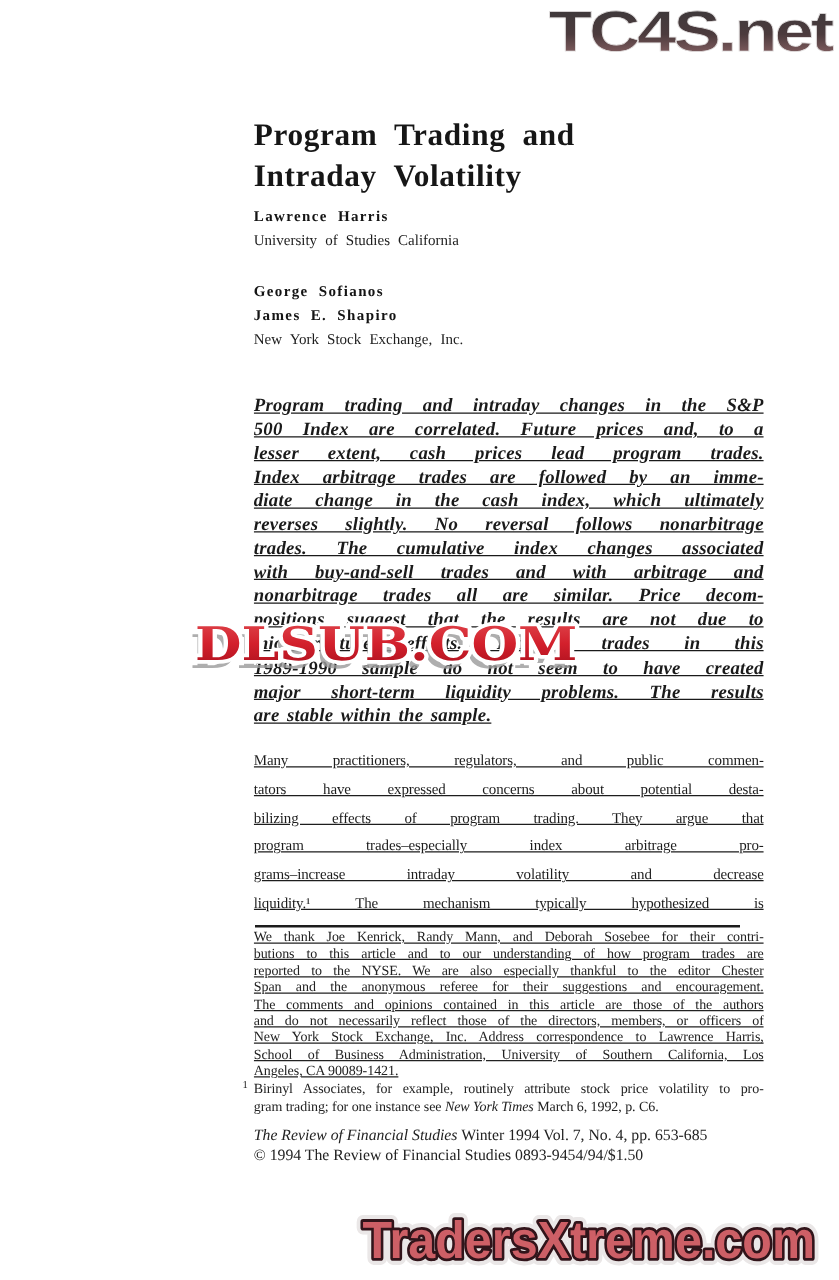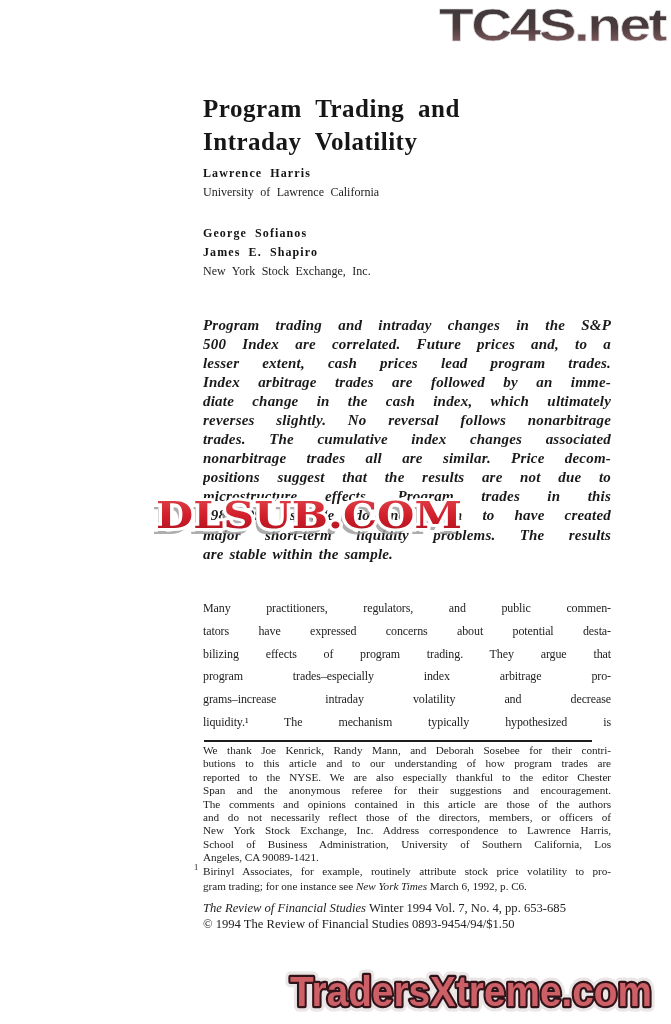--- a/index.html
+++ b/index.html
@@ -79,7 +79,7 @@
 
   <div class="abs col author-group" style="top:164px">
     <div class="author-name">Lawrence Harris</div>
-    <div class="author-affil">University of Lawrence California</div>
+    <div class="author-affil">University of Studies California</div>
   </div>
   <div class="abs col author-group" style="top:224px">
     <div class="author-name">George Sofianos</div>

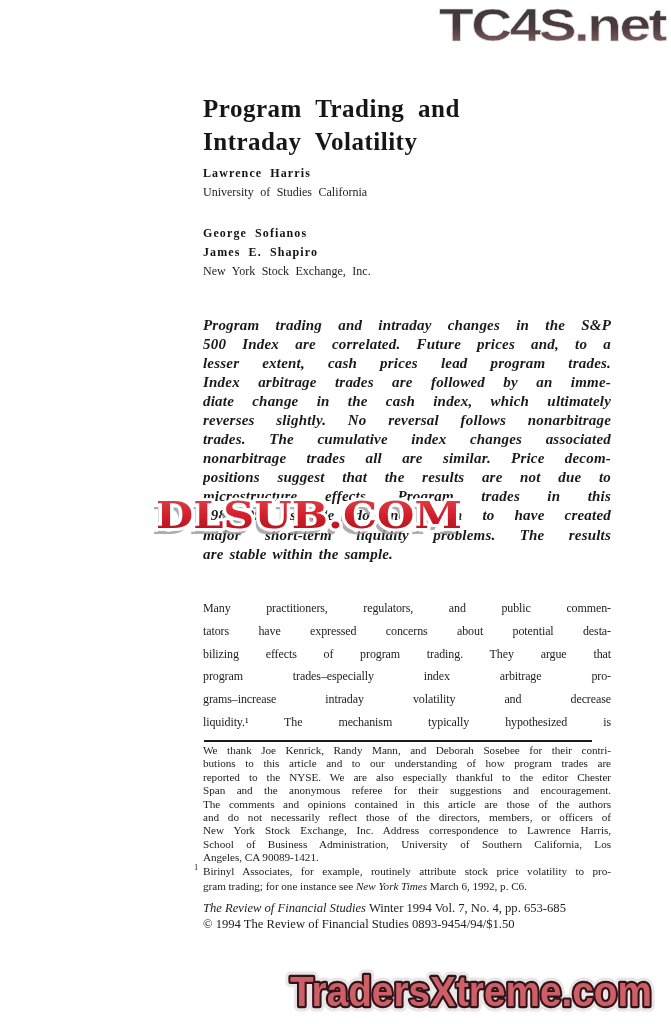--- a/index.html
+++ b/index.html
@@ -21,7 +21,7 @@
   .author-name { font-weight:bold; letter-spacing:1.1px; word-spacing:4px; color:#141414; }
   .author-affil { word-spacing:3.5px; }
 
-  .lines > div { text-align:justify; overflow:hidden; }
+  .lines > div { text-align:justify; overflow:hidden;text-decoration:underline; }
   .lines > div:not(:last-child) { text-align-last:justify; }
   .justify-all > div { text-align-last:justify !important; }
 

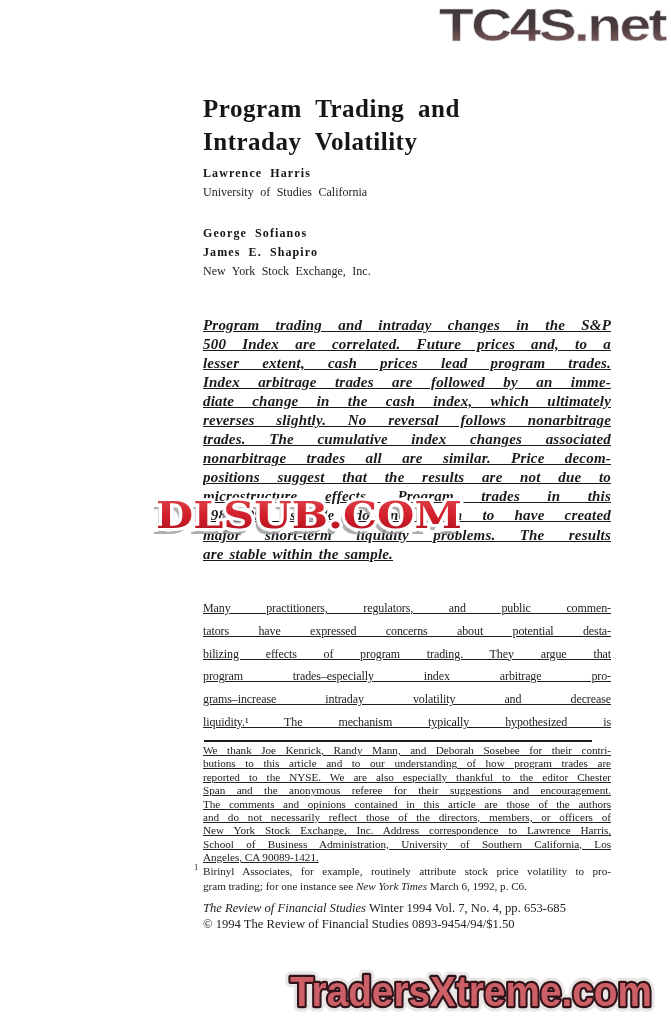--- a/index.html
+++ b/index.html
@@ -95,6 +95,7 @@
       <div>diate change in the cash index, which ultimately</div>
       <div>reverses slightly. No reversal follows nonarbitrage</div>
       <div>trades. The cumulative index changes associated</div>
+      <div>with buy-and-sell trades and with arbitrage and</div>
       <div>nonarbitrage trades all are similar. Price decom-</div>
       <div>positions suggest that the results are not due to</div>
       <div>microstructure effects. Program trades in this</div>

